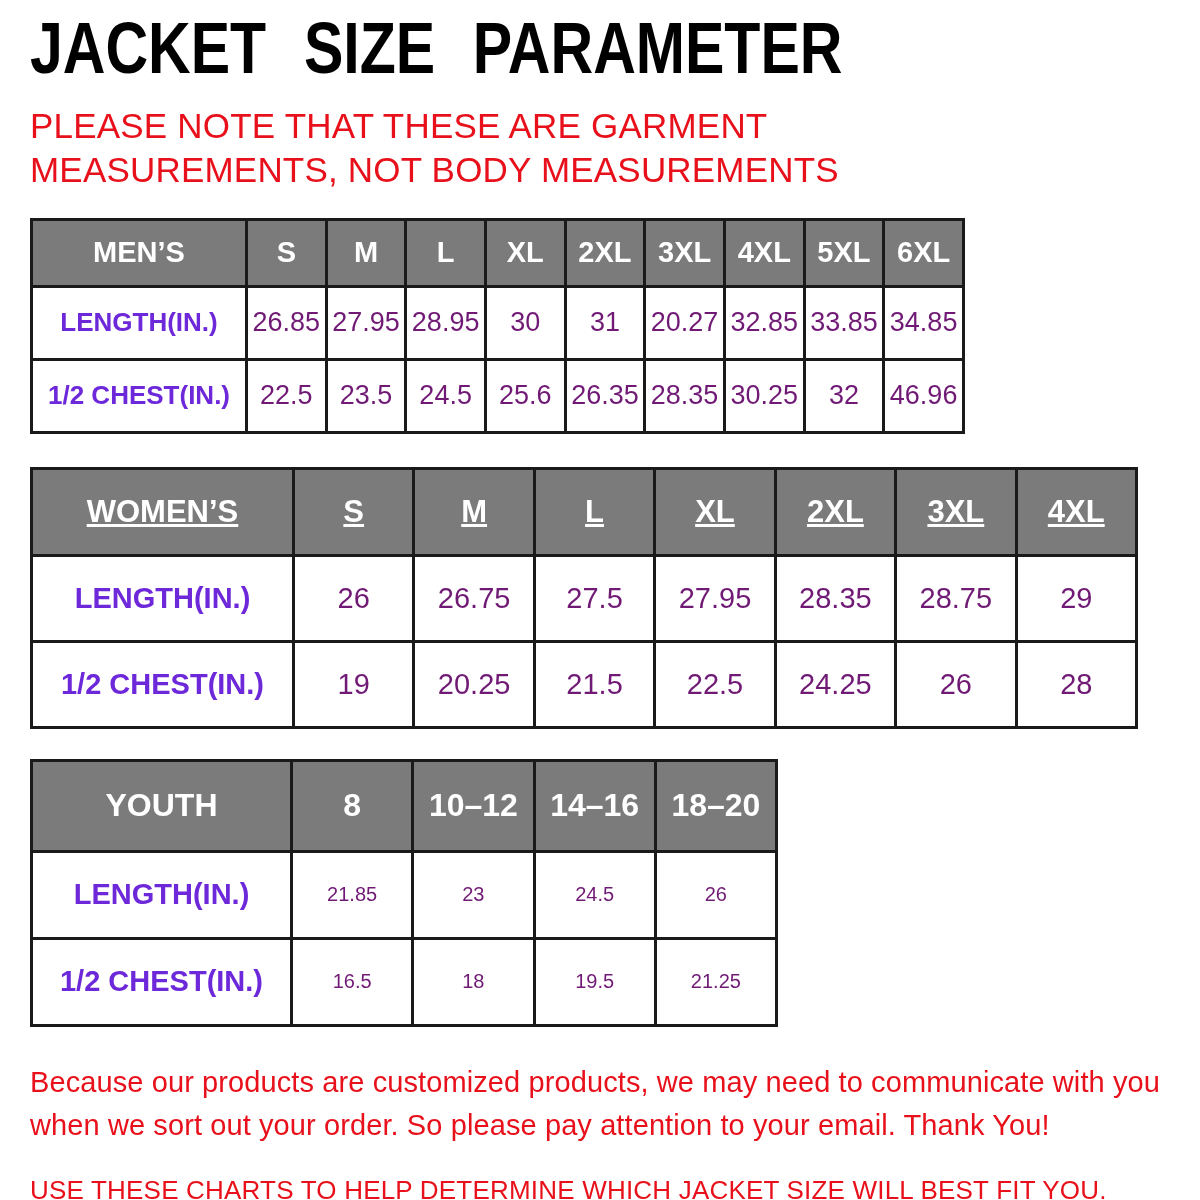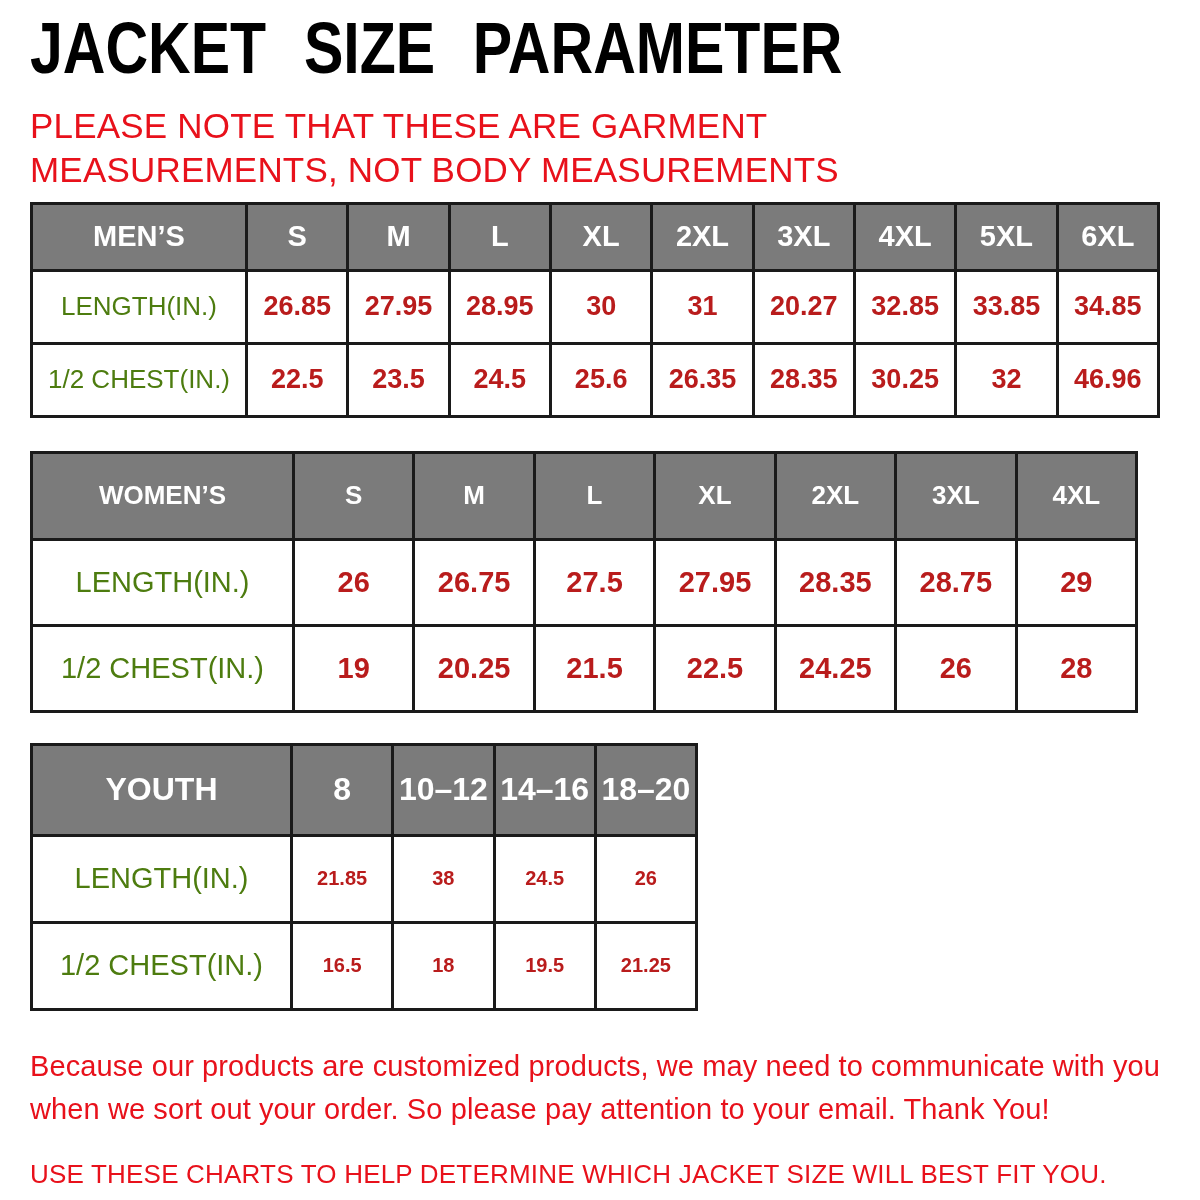--- a/index.html
+++ b/index.html
@@ -66,7 +66,7 @@
     color:#b91c1c;
   }
 
-  .t-mens{width:1130px;margin-top:10px;}
+  .t-mens{width:935px;margin-top:26px;}
   .t-mens thead th{height:67px;font-size:29px;}
   .t-mens tbody td{height:73px;}
   .t-mens td.row-label{font-size:26px;}

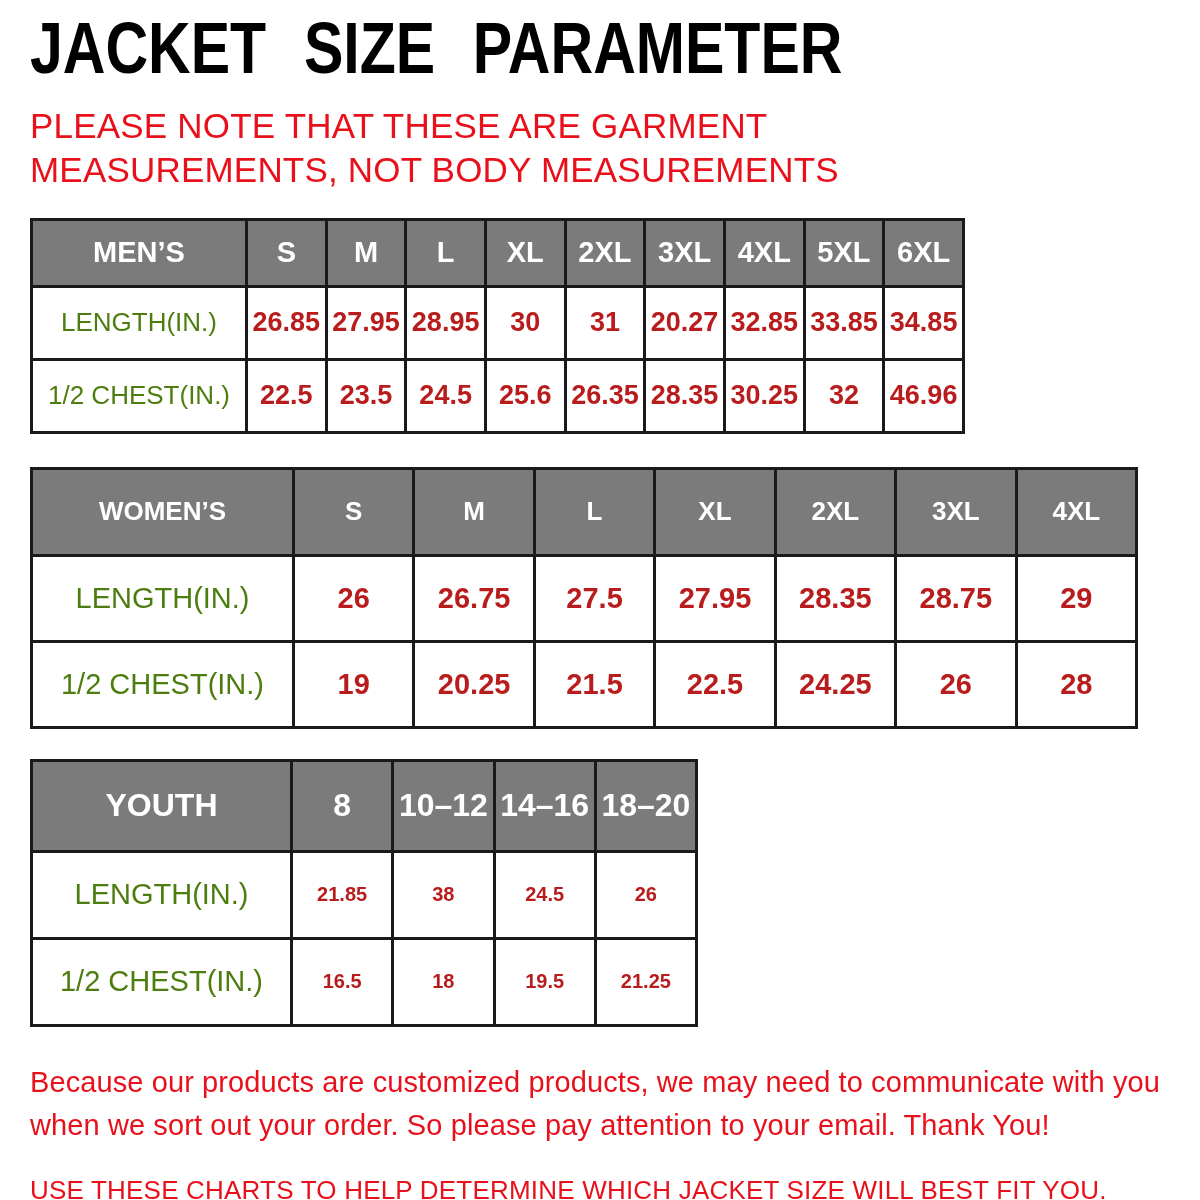--- a/index.html
+++ b/index.html
@@ -58,8 +58,8 @@
     font-weight:bold;
   }
   table.size-table td.row-label{
-    font-weight:normal;
-    color:#4d7c0f;
+    font-weight:bold;
+    color:#6d28d9;
   }
   table.size-table td.value{
     font-weight:bold;

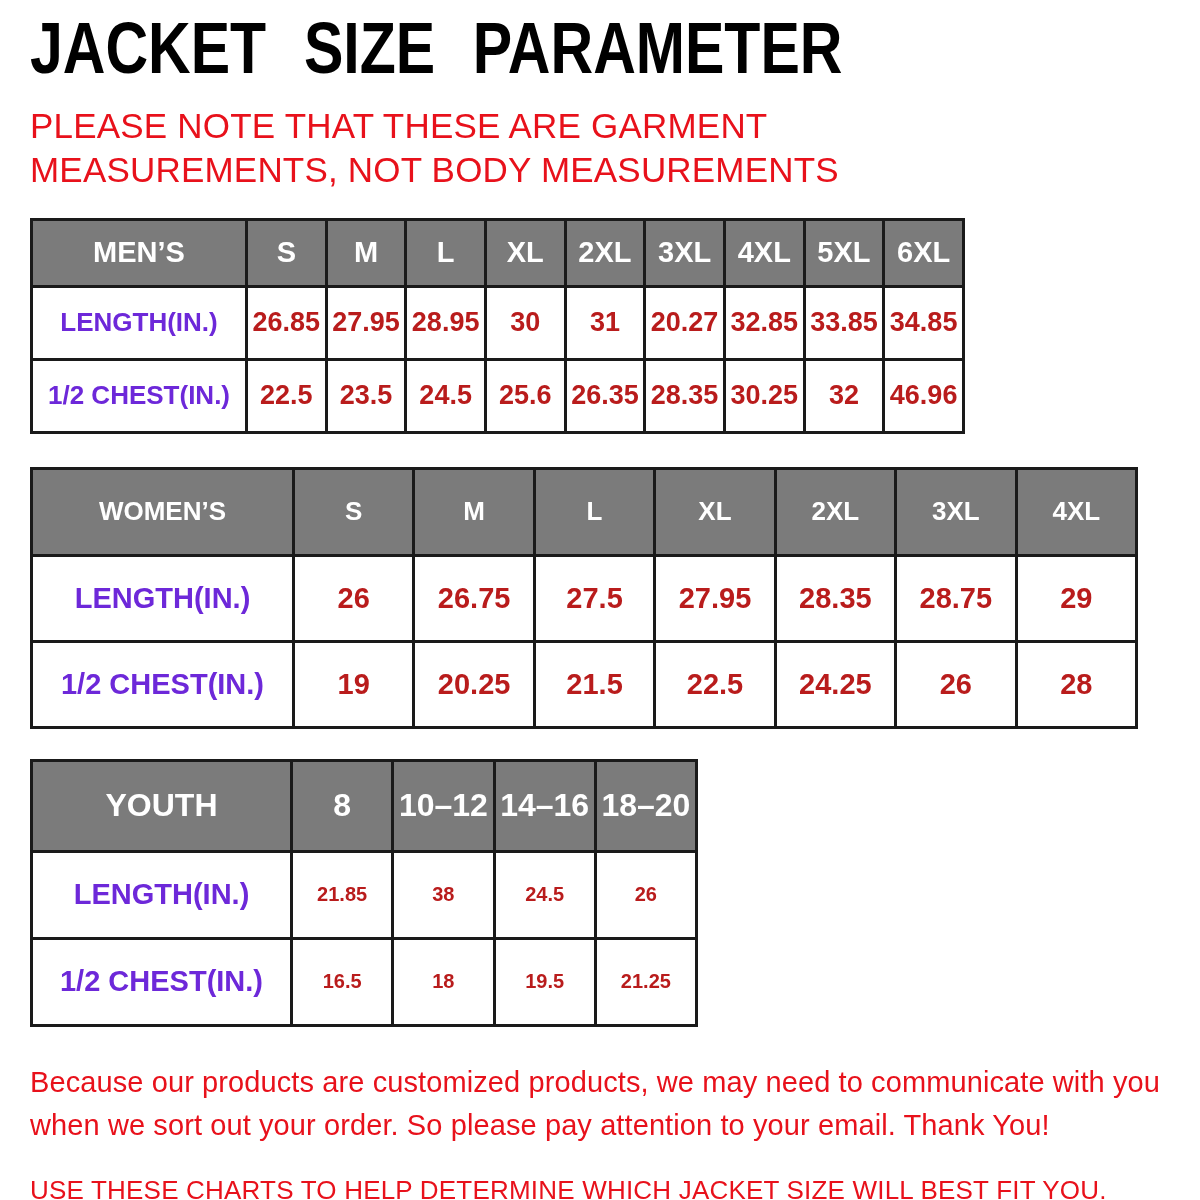--- a/index.html
+++ b/index.html
@@ -62,8 +62,8 @@
     color:#6d28d9;
   }
   table.size-table td.value{
-    font-weight:bold;
-    color:#b91c1c;
+    font-weight:normal;
+    color:#701a75;
   }
 
   .t-mens{width:935px;margin-top:26px;}

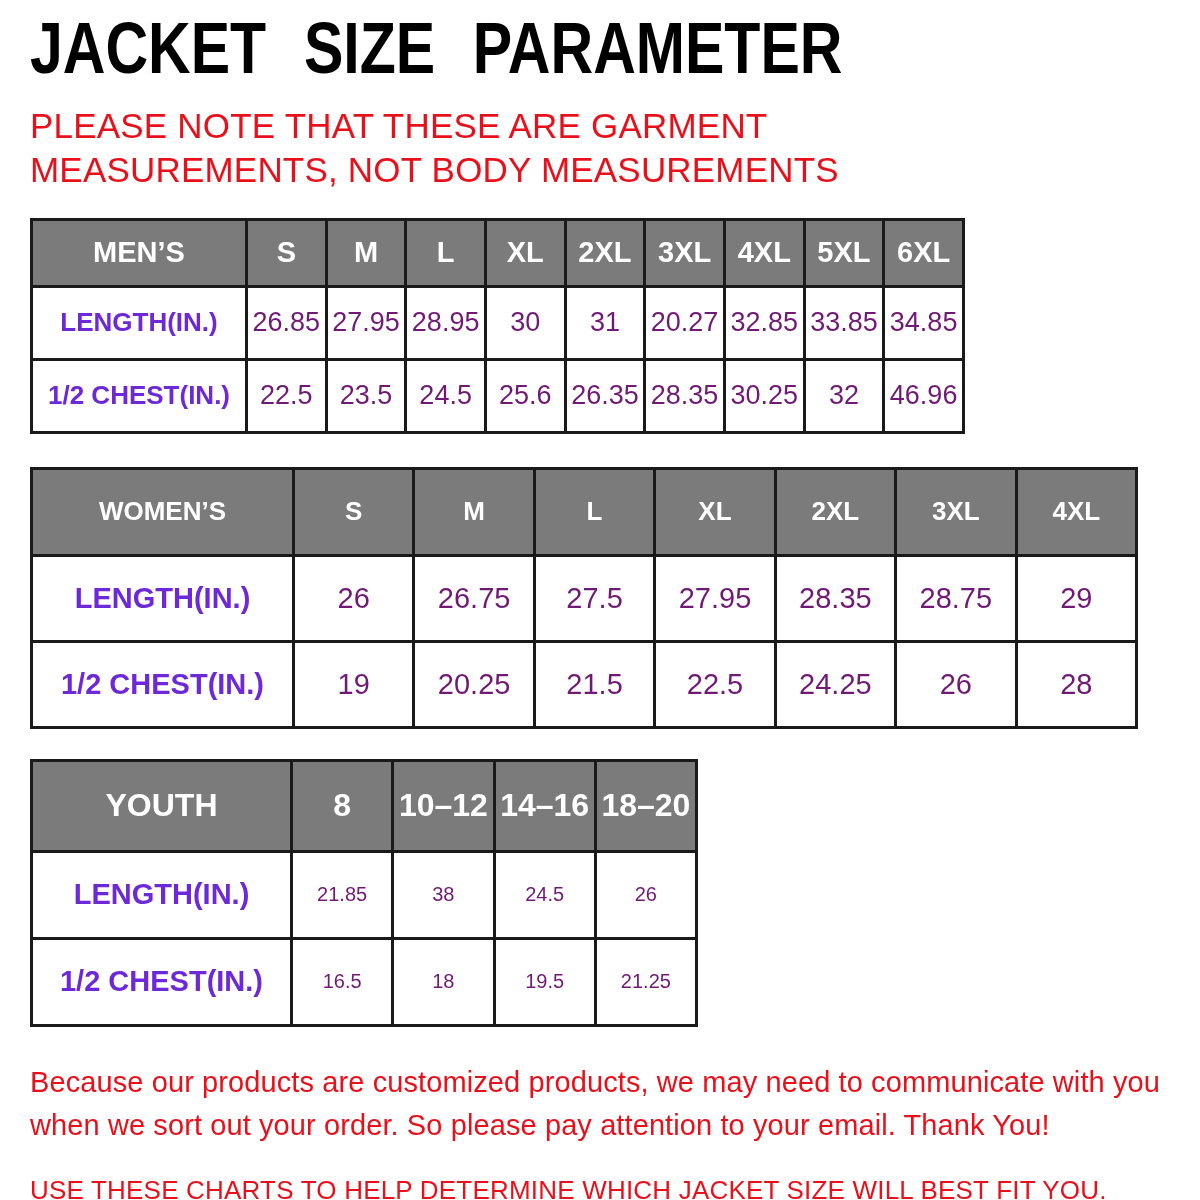--- a/index.html
+++ b/index.html
@@ -73,7 +73,7 @@
   .t-mens td.value{font-size:27px;}
 
   .t-womens{width:1108px;margin-top:33px;}
-  .t-womens thead th{height:87px;font-size:26px;}
+  .t-womens thead th{height:87px;font-size:31px;text-decoration:underline;}
   .t-womens tbody td{height:86px;}
   .t-womens td.row-label{font-size:29px;}
   .t-womens td.value{font-size:29px;}

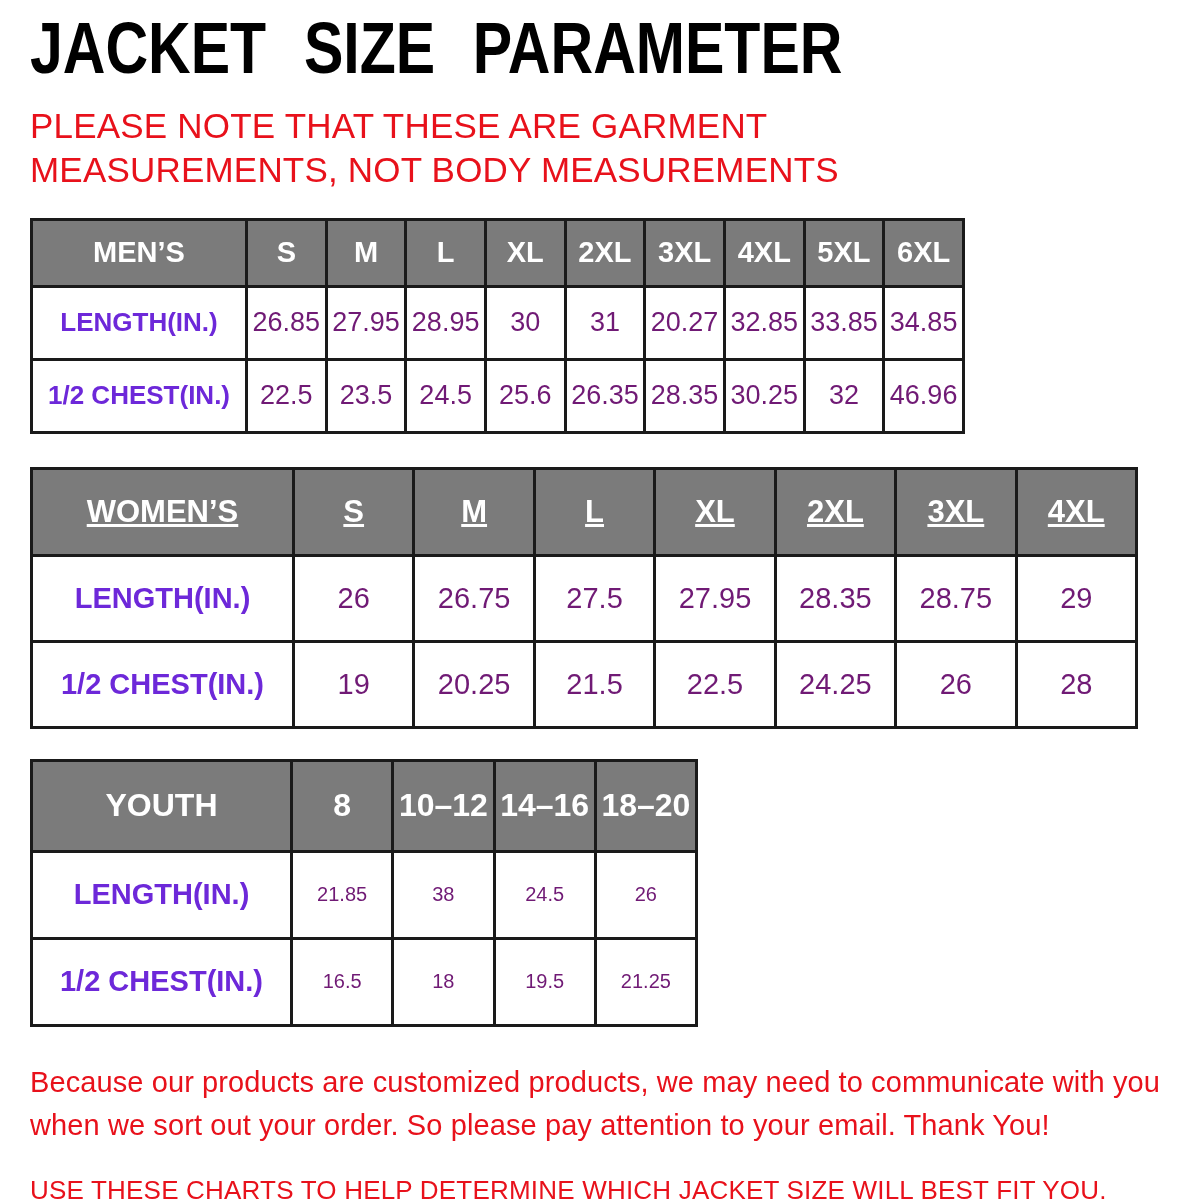--- a/index.html
+++ b/index.html
@@ -78,7 +78,7 @@
   .t-womens td.row-label{font-size:29px;}
   .t-womens td.value{font-size:29px;}
 
-  .t-youth{width:668px;margin-top:30px;}
+  .t-youth{width:748px;margin-top:30px;}
   .t-youth thead th{height:91px;font-size:32px;}
   .t-youth tbody td{height:87px;}
   .t-youth td.row-label{font-size:29px;}

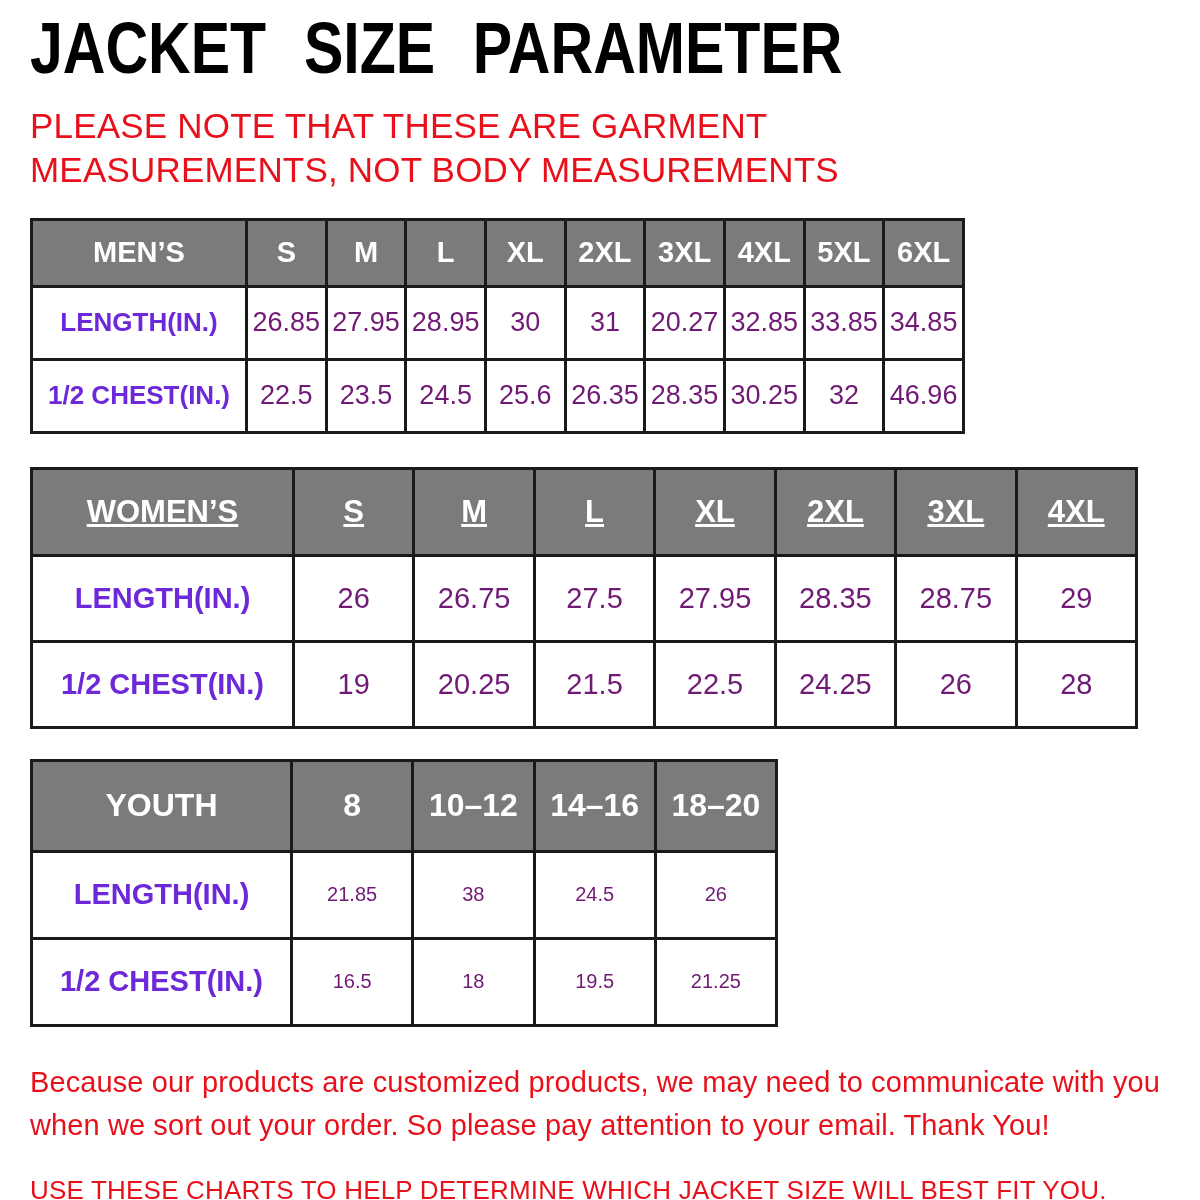--- a/index.html
+++ b/index.html
@@ -234,7 +234,7 @@
         <tr>
           <td class="row-label">LENGTH(IN.)</td>
           <td class="value">21.85</td>
-          <td class="value">38</td>
+          <td class="value">23</td>
           <td class="value">24.5</td>
           <td class="value">26</td>
         </tr>

